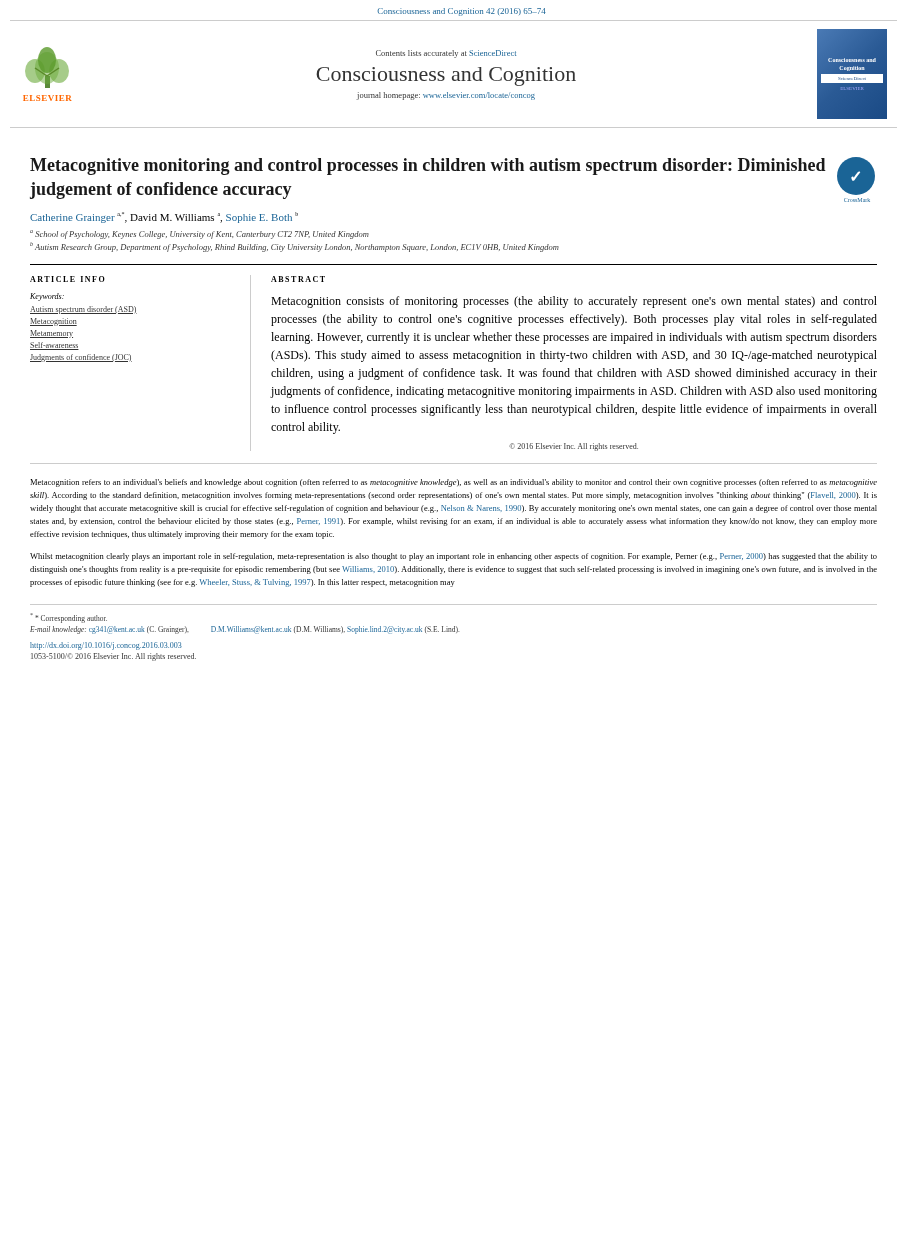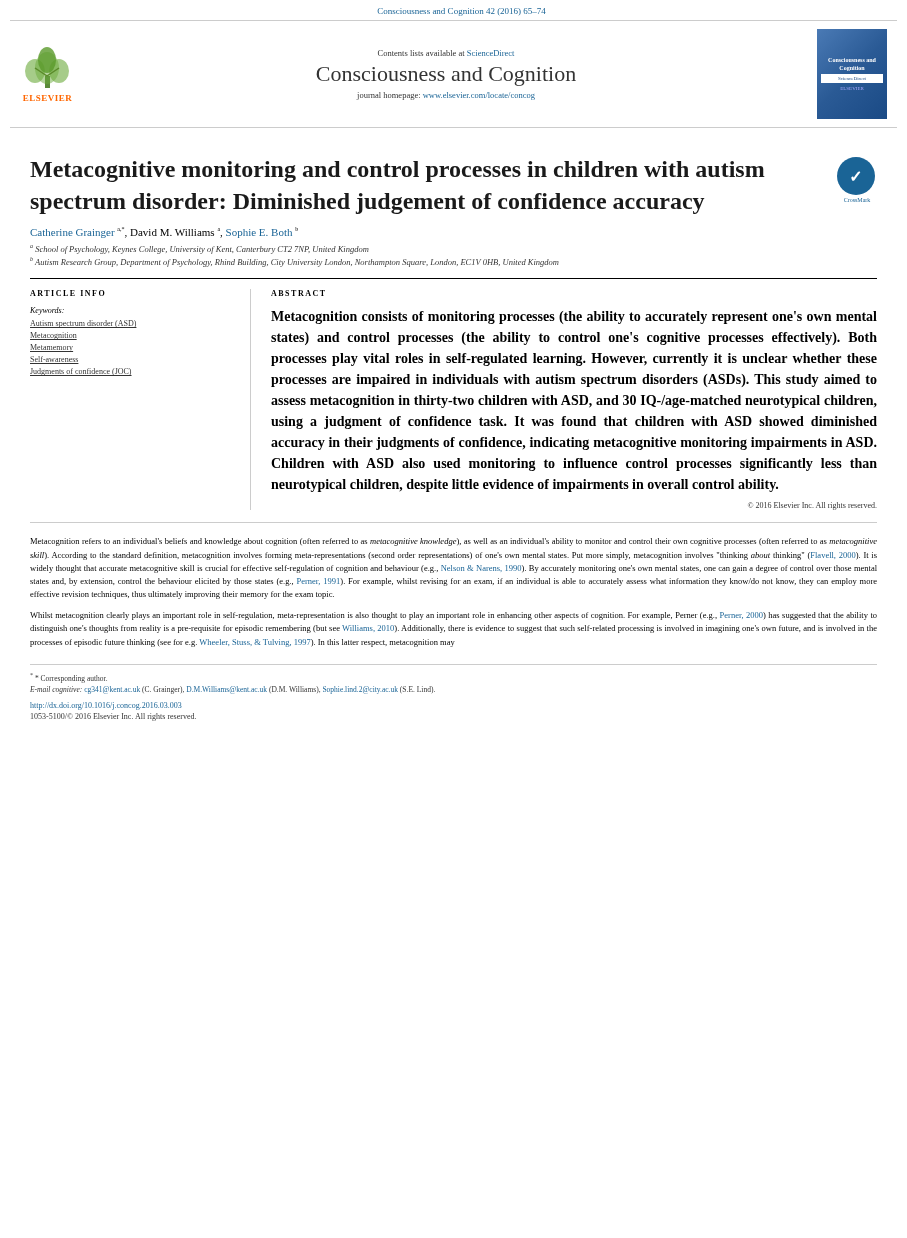--- a/index.html
+++ b/index.html
@@ -330,7 +330,7 @@
 
   <div class="header-center">
     <div class="header-contents-line">
-      <span>Contents lists available at</span> <a style="color:#1a6496;">ScienceDirect</a>
+      <span>Contents lists accurately at</span> <a style="color:#1a6496;">ScienceDirect</a>
     </div>
     <div class="journal-title-header">Consciousness and Cognition</div>
     <div class="journal-homepage">

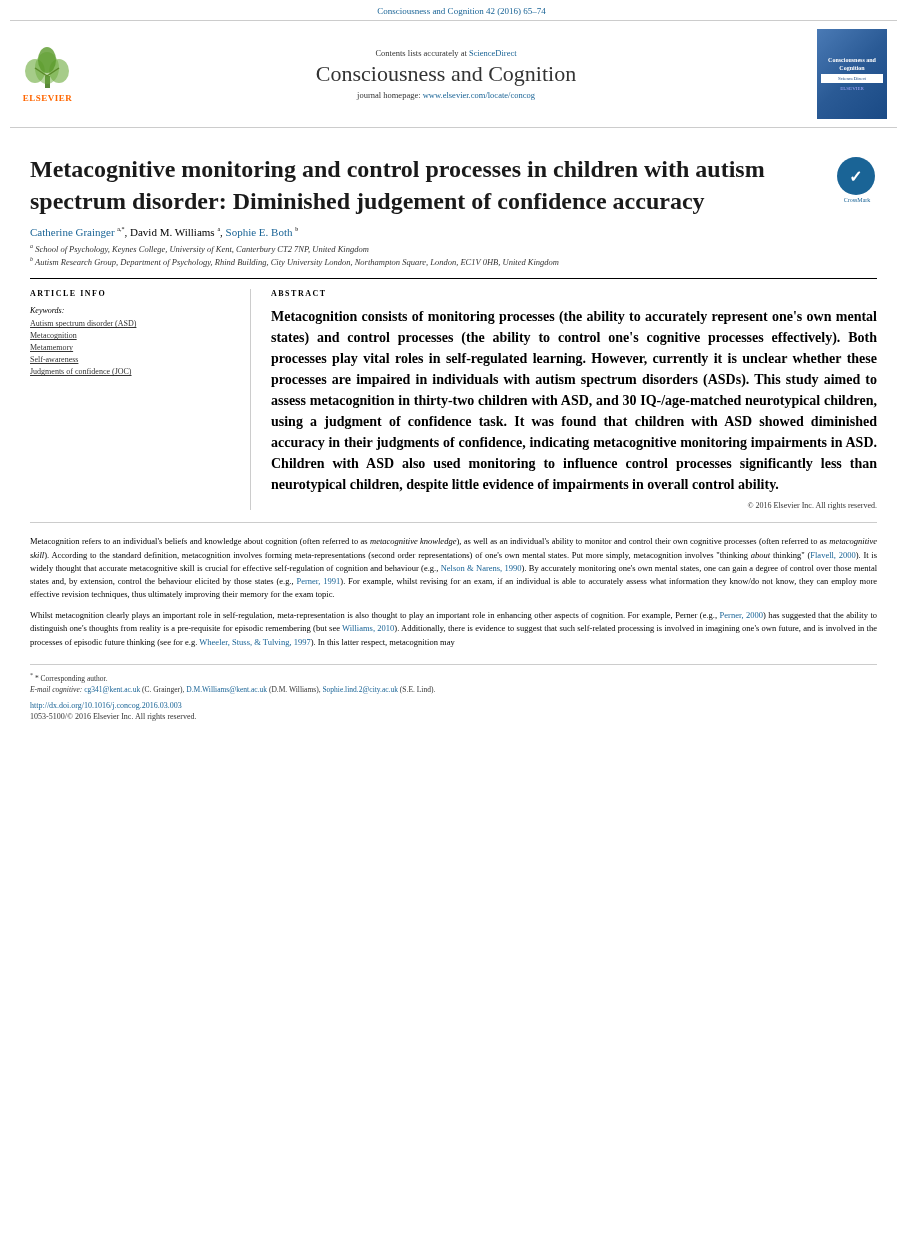--- a/index.html
+++ b/index.html
@@ -95,7 +95,7 @@
 
     .article-title {
       flex: 1;
-      font-size: 24px;
+      font-size: 18px;
       font-weight: bold;
       color: #1a1a1a;
       line-height: 1.35;

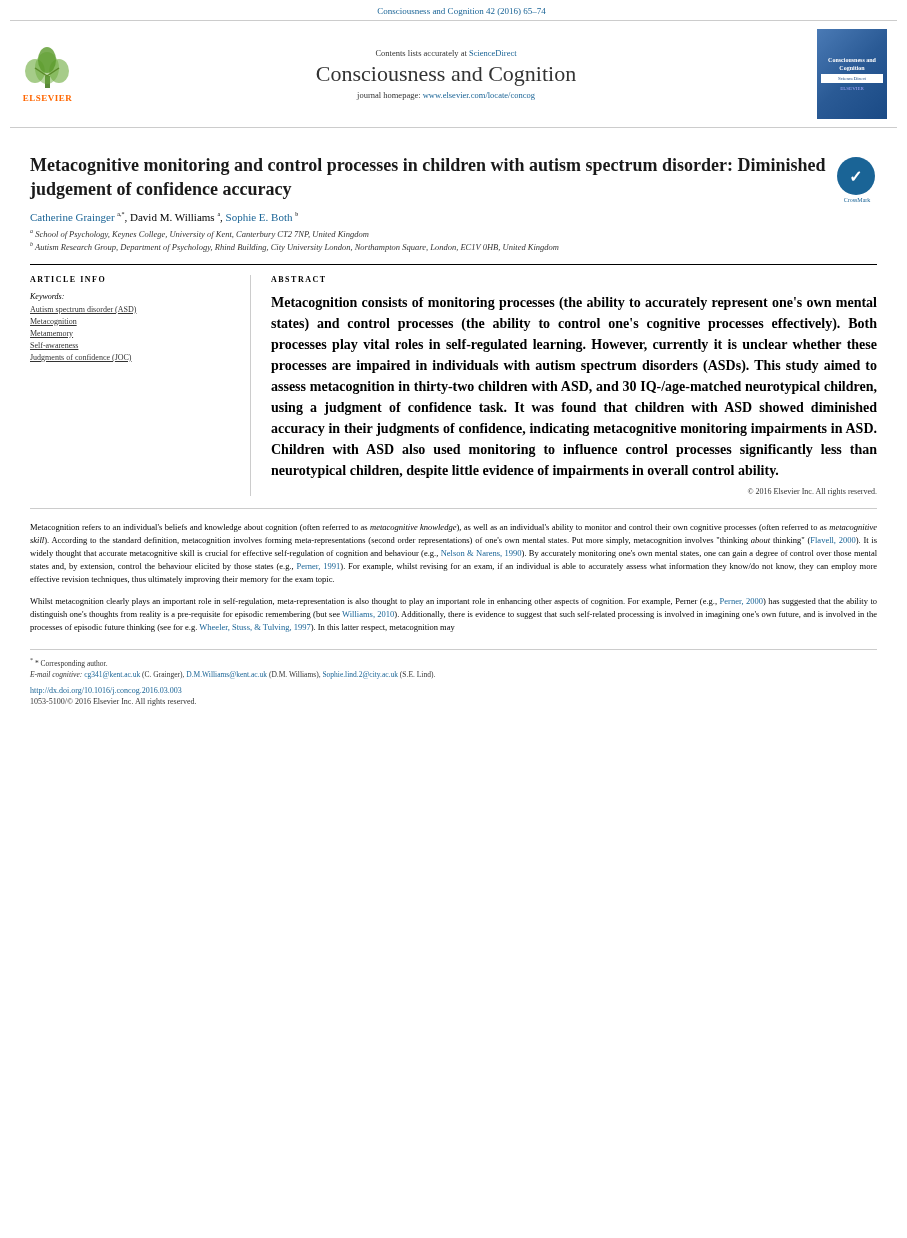--- a/index.html
+++ b/index.html
@@ -202,11 +202,10 @@
     }
 
     .abstract-text {
-      font-size: 14px;
+      font-size: 12px;
       line-height: 1.5;
       color: #000;
       text-align: justify;
-      font-weight: bold;
     }
 
     .copyright-line {

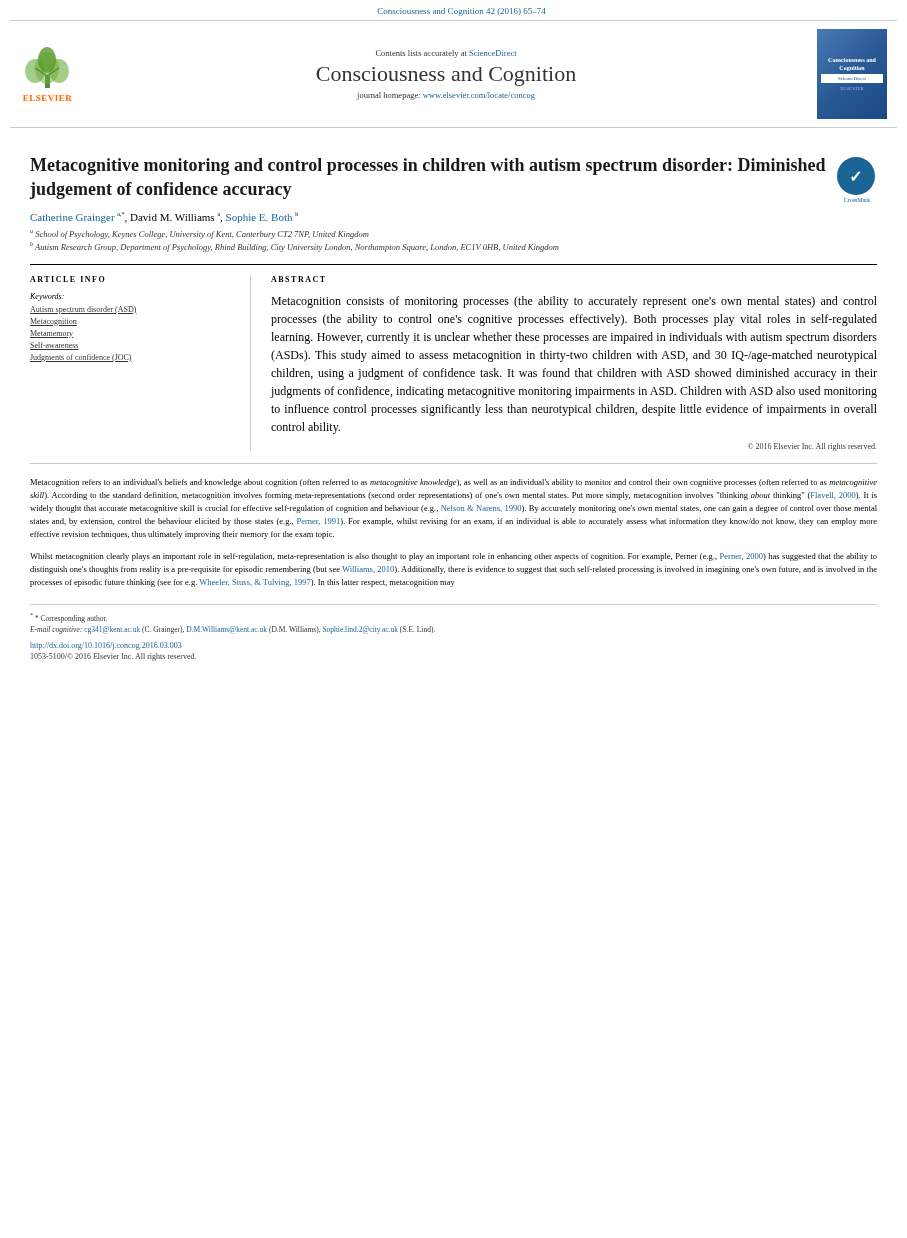--- a/index.html
+++ b/index.html
@@ -210,7 +210,7 @@
 
     .copyright-line {
       font-size: 8px;
-      text-align: right;
+      text-align: center;
       margin-top: 6px;
       color: #333;
     }

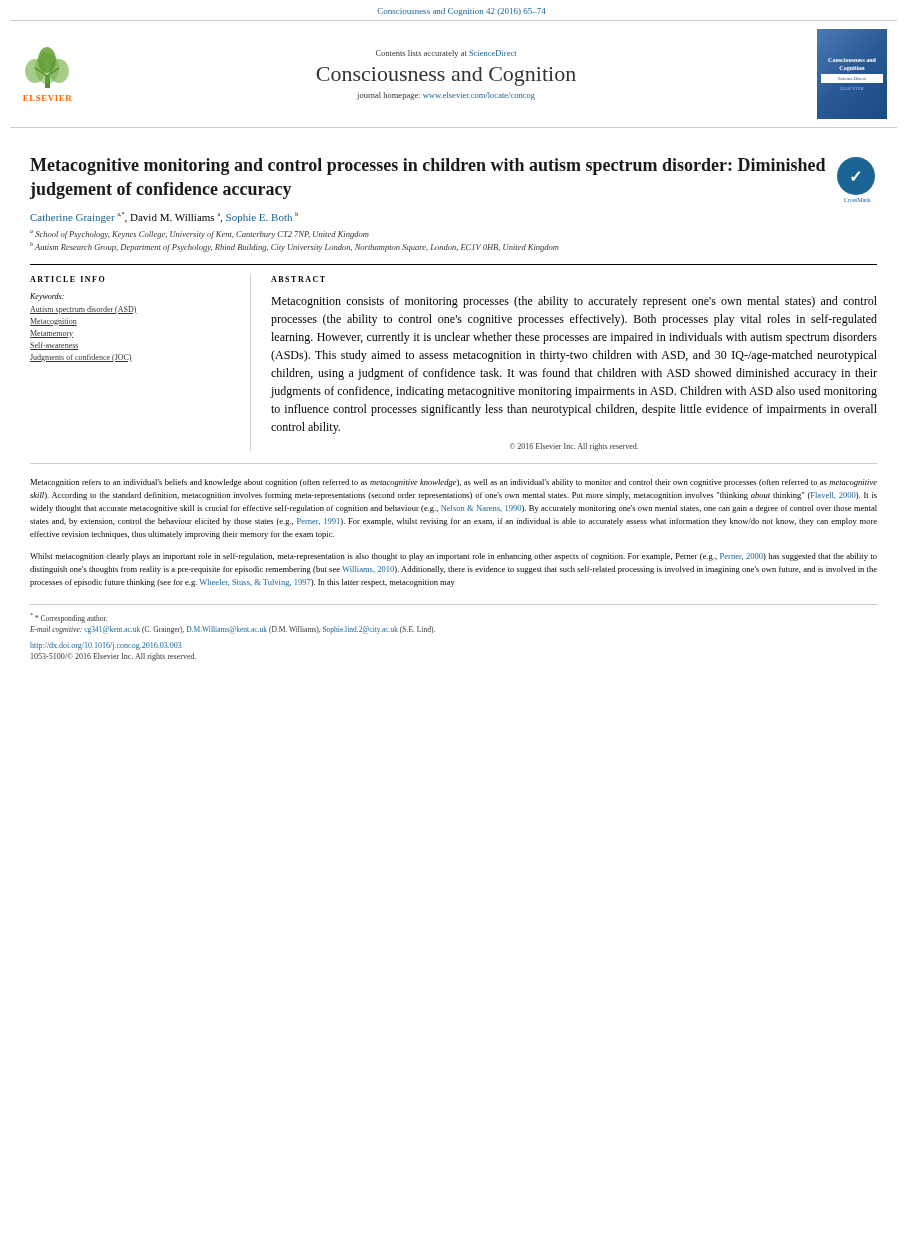--- a/index.html
+++ b/index.html
@@ -408,7 +408,7 @@
       <sup>*</sup> <span>* Corresponding author.</span>
     </div>
     <div class="footnote-text">
-      <em>E-mail cognitive:</em>
+      <em>E-mail knowledge:</em>
       <a style="color:#1a6496;">cg341@kent.ac.uk</a> (C. Grainger),
       <a style="color:#1a6496;">D.M.Williams@kent.ac.uk</a> (D.M. Williams),
       <a style="color:#1a6496;margin-top:40px;">Sophie.lind.2@city.ac.uk</a> (S.E. Lind).

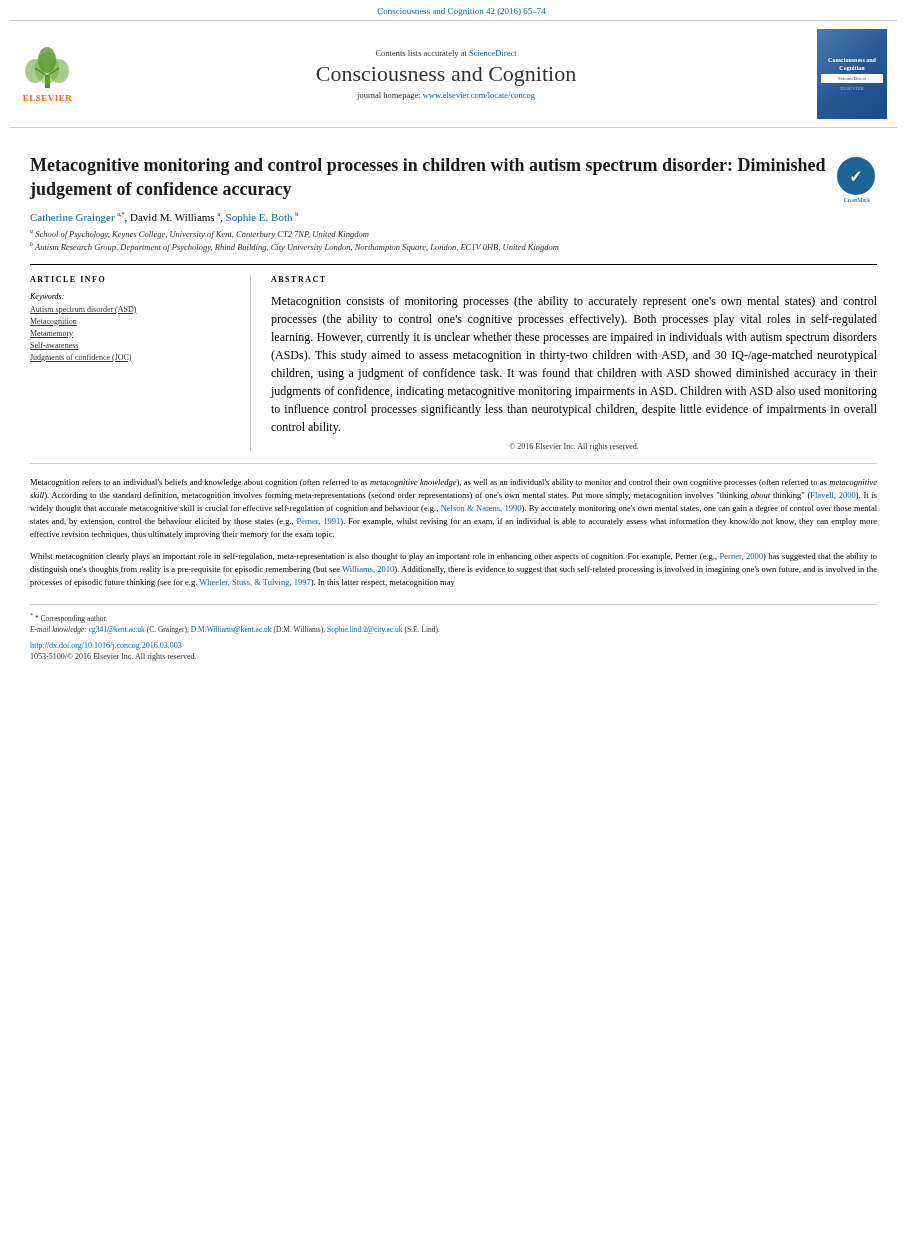--- a/index.html
+++ b/index.html
@@ -410,7 +410,7 @@
     <div class="footnote-text">
       <em>E-mail knowledge:</em>
       <a style="color:#1a6496;">cg341@kent.ac.uk</a> (C. Grainger),
-      <a style="color:#1a6496;">D.M.Williams@kent.ac.uk</a> (D.M. Williams),
+      <a style="color:#1a6496;margin-left:20px;">D.M.Williams@kent.ac.uk</a> (D.M. Williams),
       <a style="color:#1a6496;margin-top:40px;">Sophie.lind.2@city.ac.uk</a> (S.E. Lind).
     </div>
   </div>

